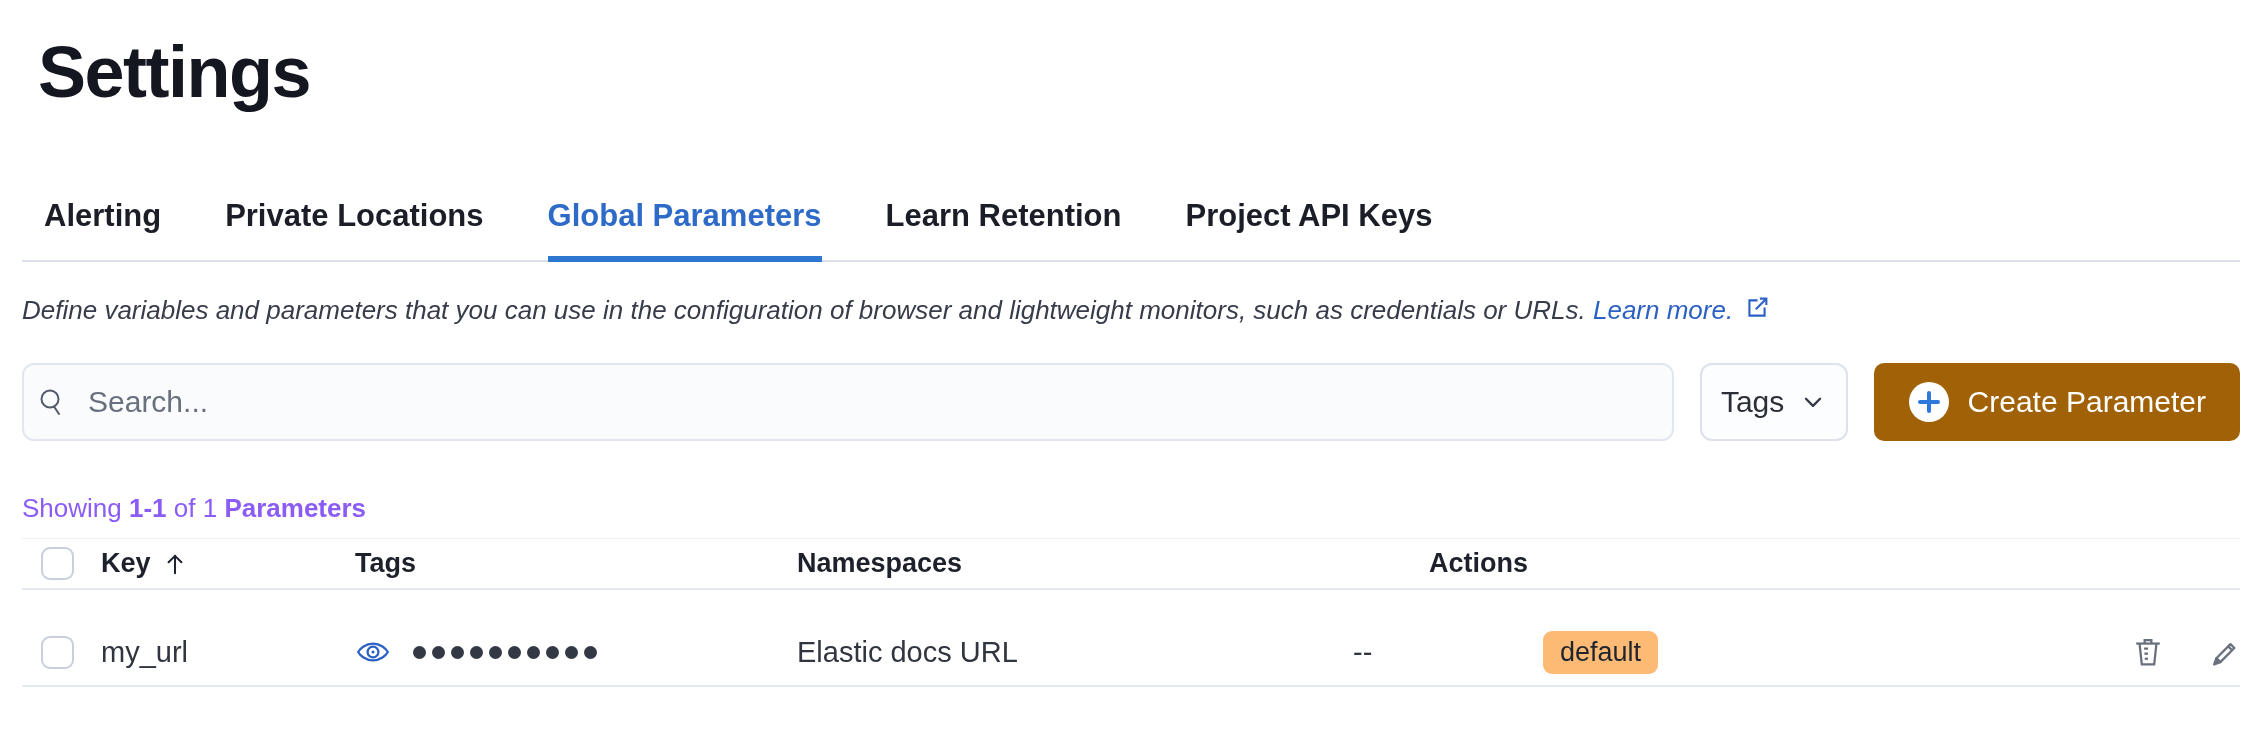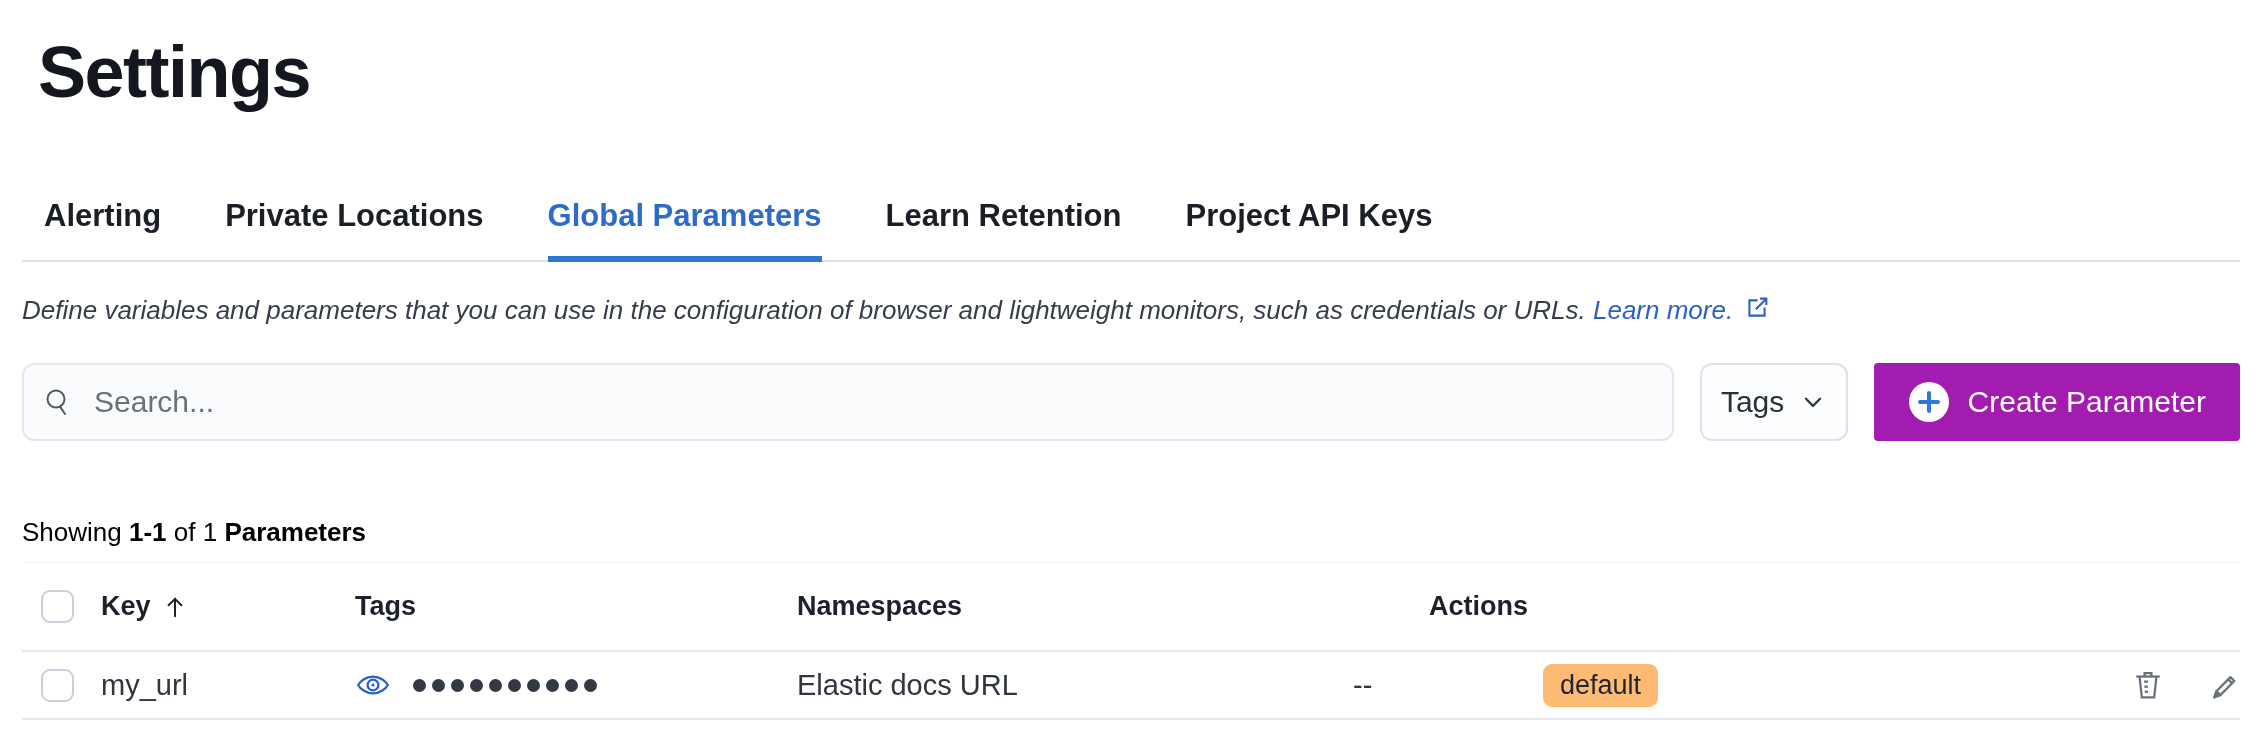--- a/index.html
+++ b/index.html
@@ -28,7 +28,7 @@
 
   
   .toolbar { display:flex; gap:26px; margin-top:26px; height:78px; }
-  .search-box { flex:1; display:flex; align-items:center; gap:20px; padding:0 18px;
+  .search-box { flex:1; display:flex; align-items:center; gap:20px; padding:0 12px;
                 background:#fafbfd; border:2px solid #e2e6f0; border-radius:12px; }
   .search-box input { flex:1; border:none; outline:none; background:transparent;
                 font-size:30px; color:#343a46; font-family:inherit; }

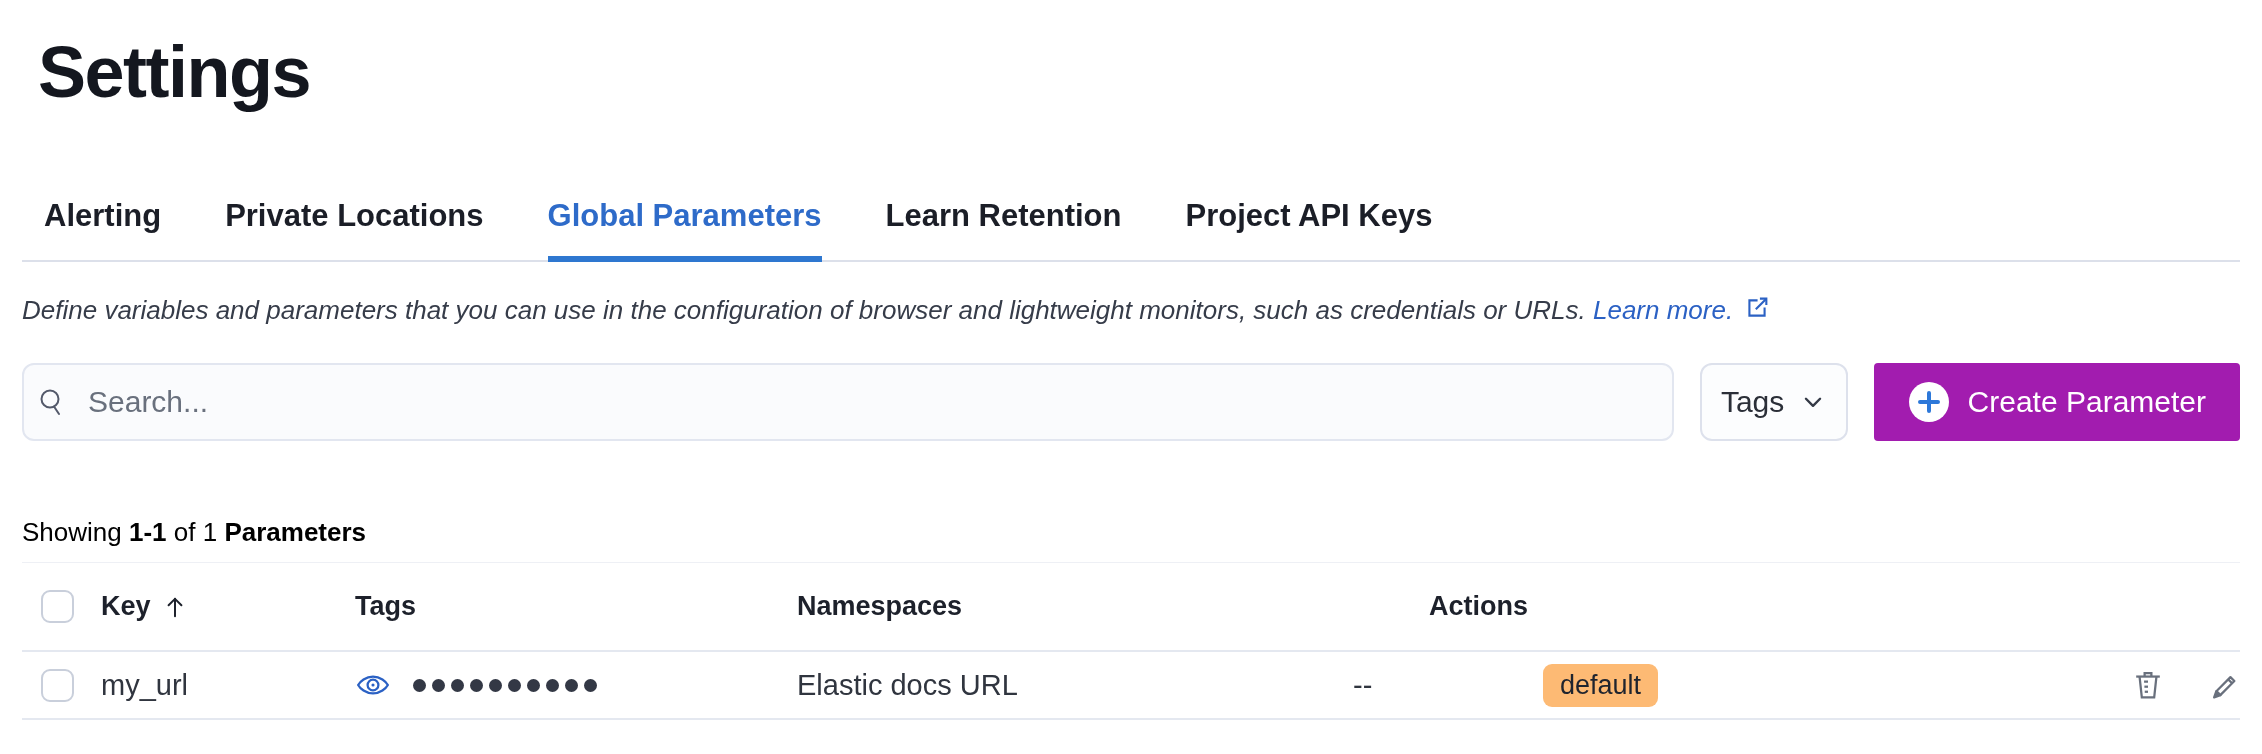--- a/index.html
+++ b/index.html
@@ -38,7 +38,7 @@
               border-radius:12px; font-size:30px; color:#2b2f38; cursor:pointer;
               font-family:inherit; }
   .create-btn { display:flex; align-items:center; gap:18px; padding:0 34px;
-              background:#a21caf; border:none; border-radius:4px; color:#ffffff;
+              background:#a16207; border:none; border-radius:10px; color:#ffffff;
               font-size:30px; font-weight:500; cursor:pointer; font-family:inherit; }
 
   

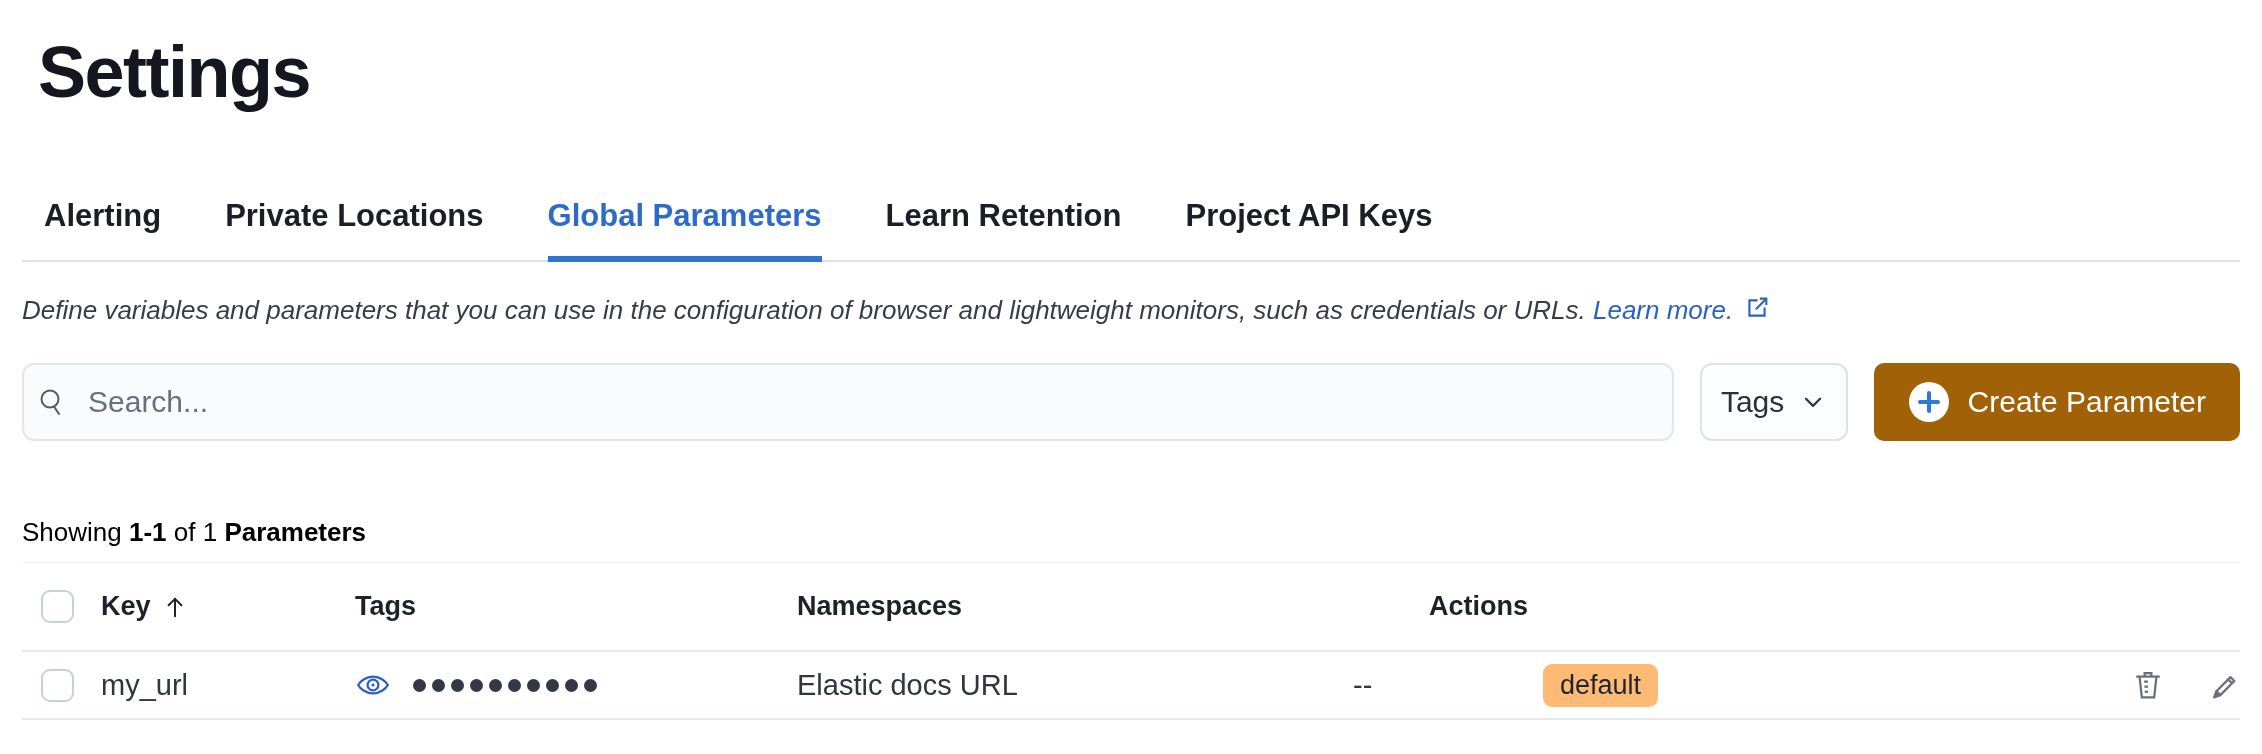--- a/index.html
+++ b/index.html
@@ -42,7 +42,7 @@
               font-size:30px; font-weight:500; cursor:pointer; font-family:inherit; }
 
   
-  .showing { margin-top:76px; font-size:26px; color:#000000; }
+  .showing { margin-top:52px; font-size:26px; color:#8b5cf6; }
   .showing b { font-weight:700; }
 
   

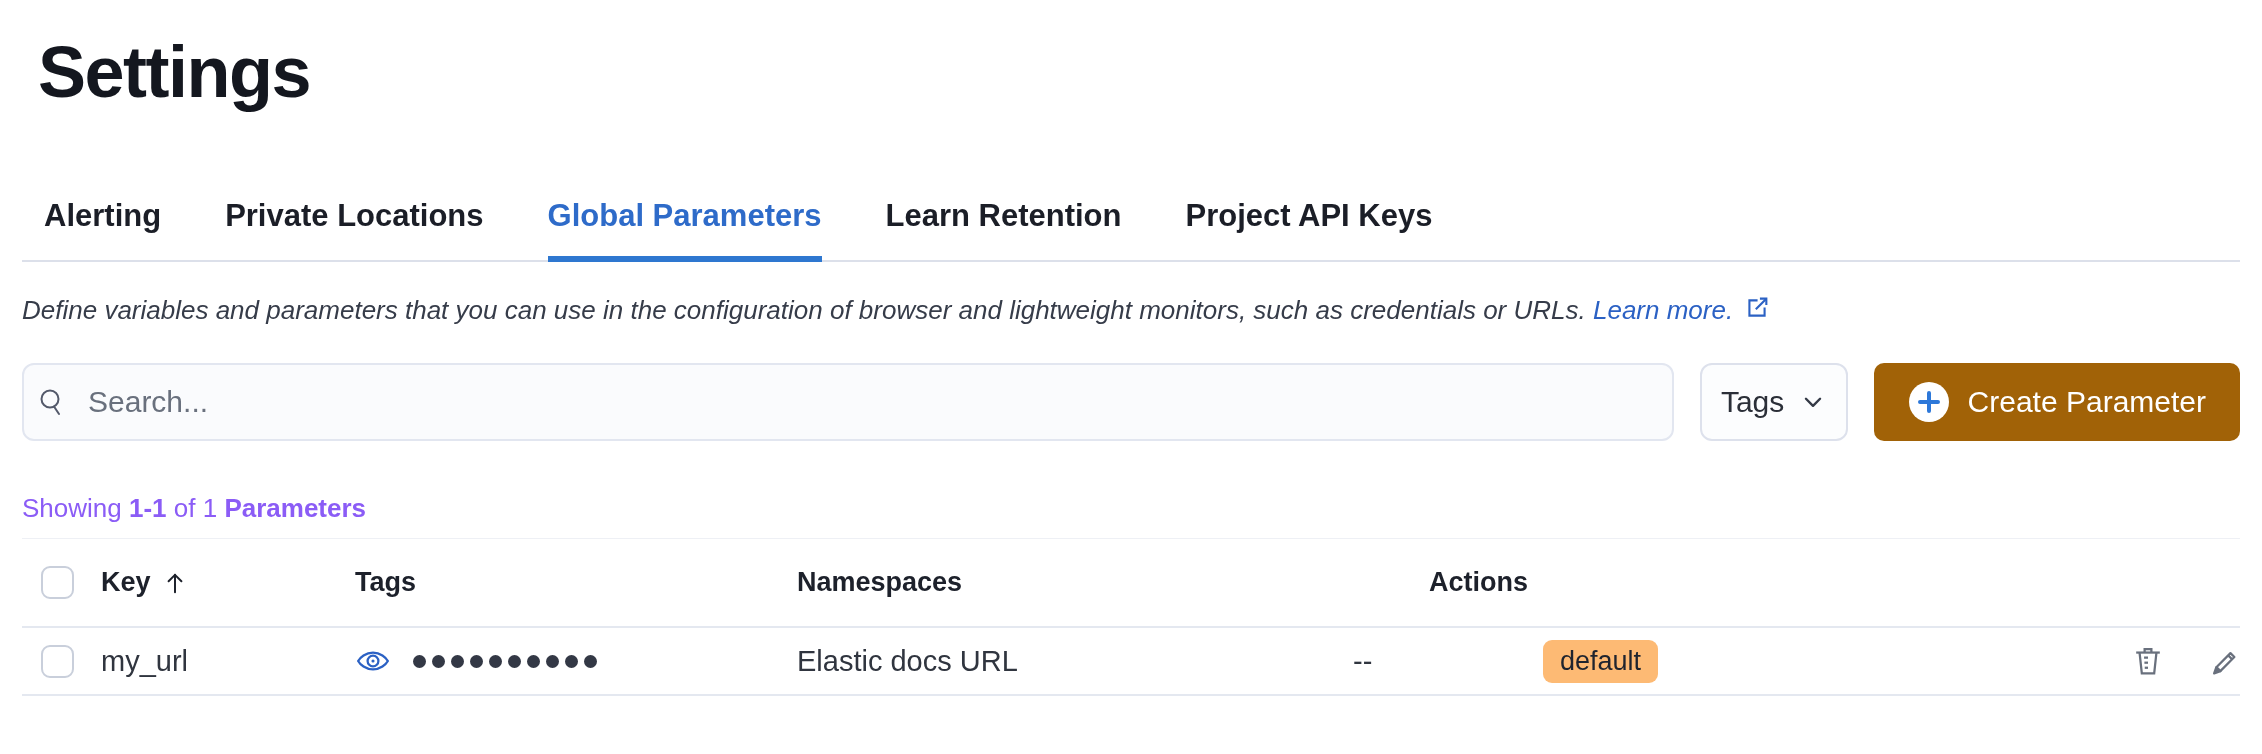--- a/index.html
+++ b/index.html
@@ -50,7 +50,7 @@
   .thead, .trow { display:grid;
       grid-template-columns:64px 254px 442px 556px 190px 572px 1fr;
       align-items:center; }
-  .thead { height:90px; border-top:1px solid #eef0f5; border-bottom:2px solid #e4e8f0; }
+  .thead { height:52px; border-top:1px solid #eef0f5; border-bottom:2px solid #e4e8f0; }
   .trow  { height:68px; border-bottom:2px solid #e4e8f0; }
   .cell  { padding-left:15px; }
   .th { font-size:27px; font-weight:700; color:#1d212b; display:flex;

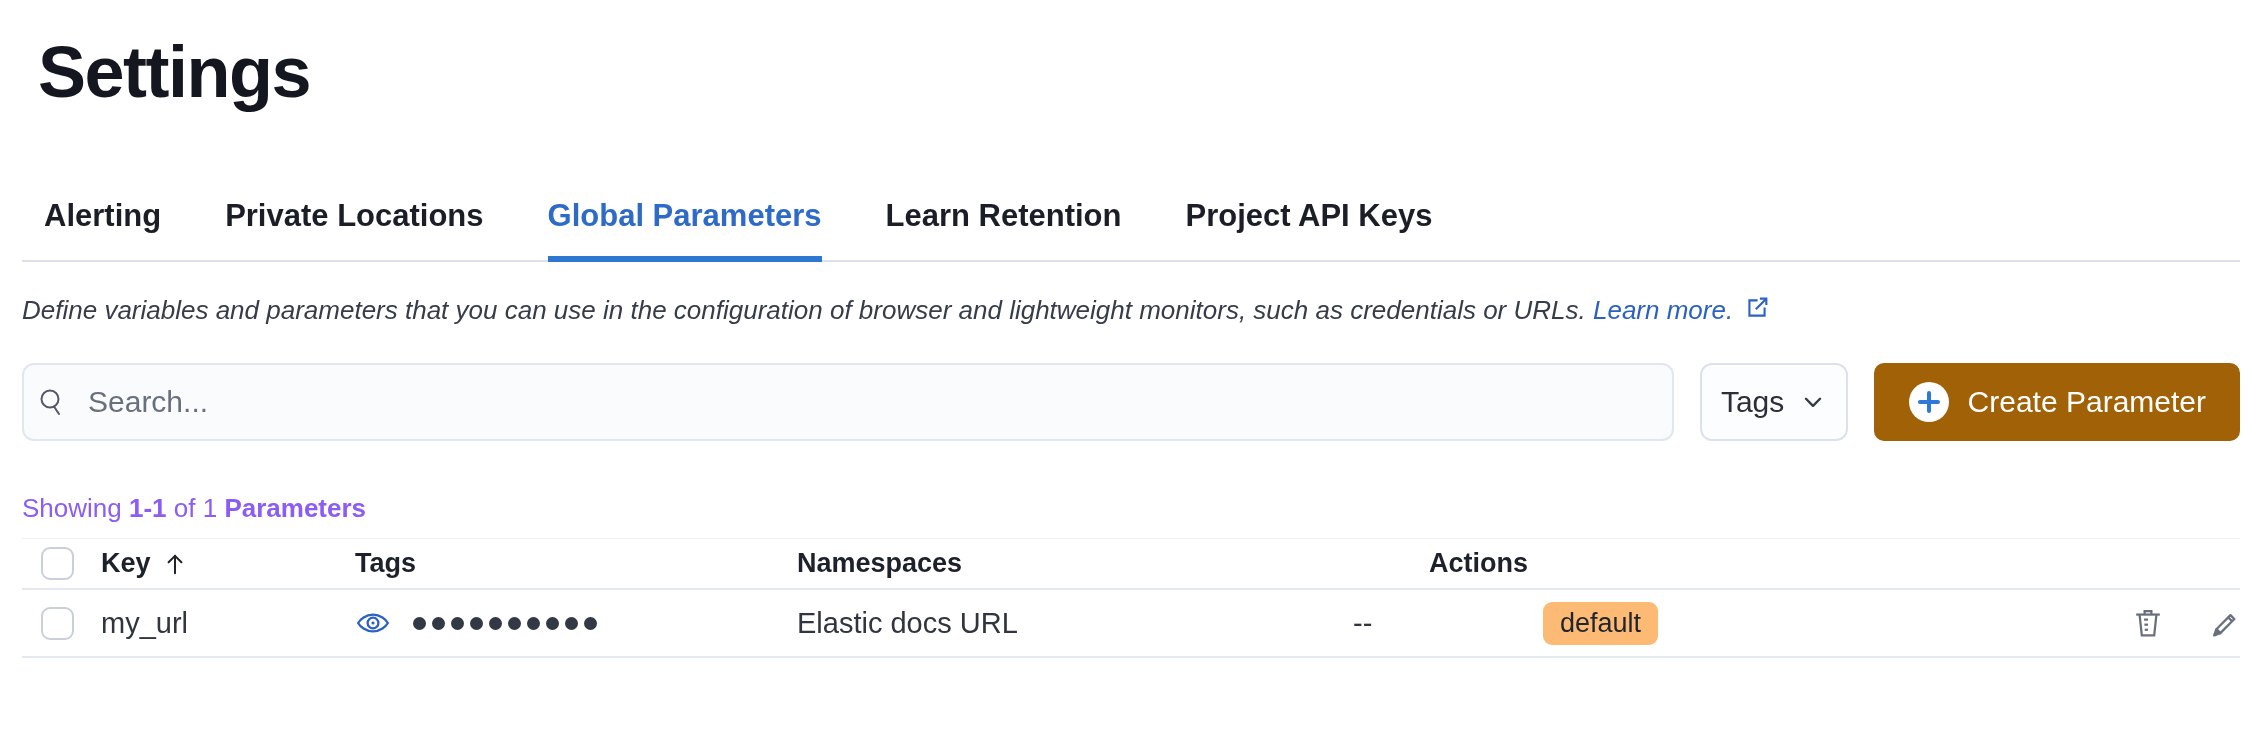--- a/index.html
+++ b/index.html
@@ -51,7 +51,7 @@
       grid-template-columns:64px 254px 442px 556px 190px 572px 1fr;
       align-items:center; }
   .thead { height:52px; border-top:1px solid #eef0f5; border-bottom:2px solid #e4e8f0; }
-  .trow  { height:68px; border-bottom:2px solid #e4e8f0; }
+  .trow  { height:68px; border-bottom:2px solid #e4e8f0;margin-top:29px; }
   .cell  { padding-left:15px; }
   .th { font-size:27px; font-weight:700; color:#1d212b; display:flex;
         align-items:center; gap:10px; }

